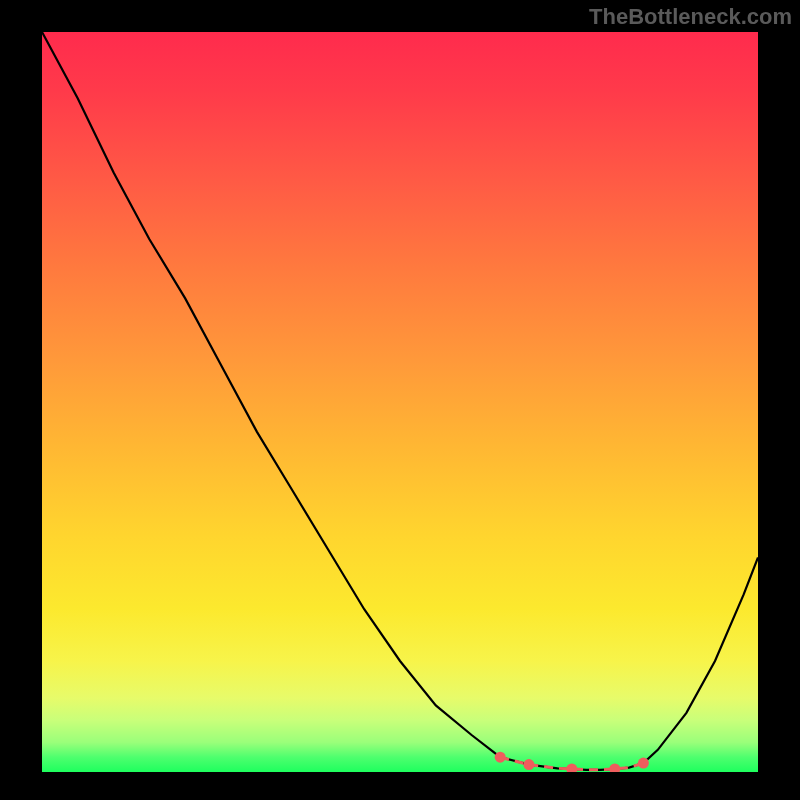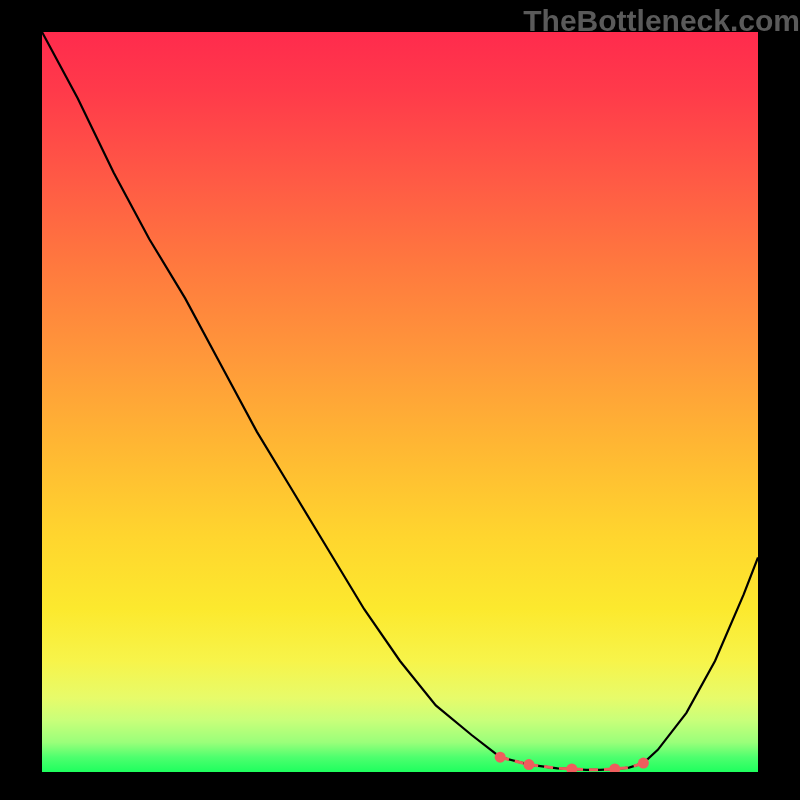--- a/index.html
+++ b/index.html
@@ -14,9 +14,9 @@
   .attribution {
     position: absolute;
     top: 4px;
-    right: 0;
+    right: 8px;
     color: #5a5a5a;
-    font-size: 30px;
+    font-size: 22px;
     font-weight: bold;
     z-index: 10;
   }

